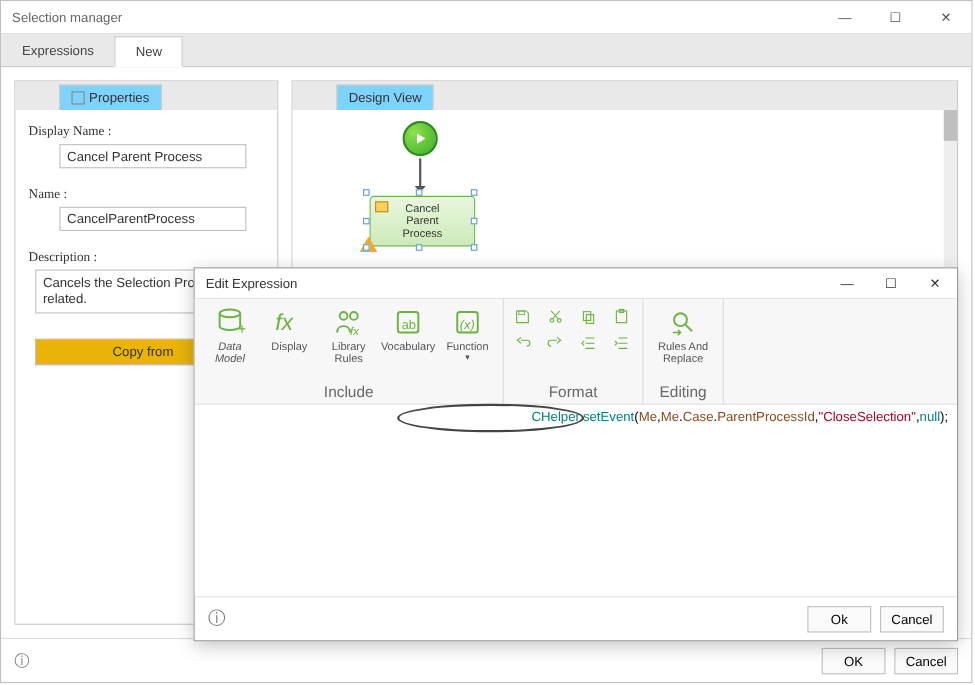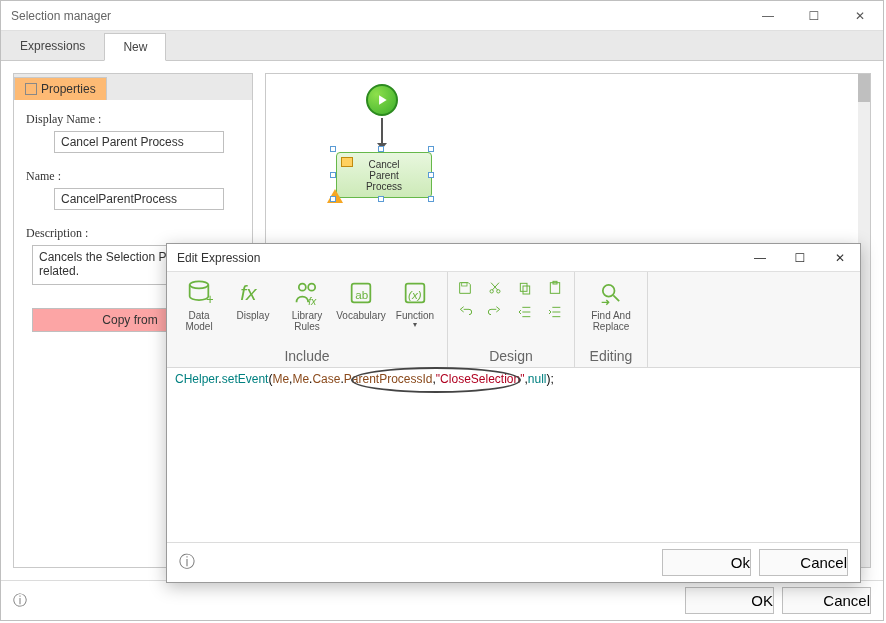--- a/index.html
+++ b/index.html
@@ -16,7 +16,7 @@
   .panel.left { width:240px; }
   .panel.right { flex:1; }
   .paneltab-row { height:26px; background:#e9e9e9; display:flex; align-items:flex-end; }
-  .paneltab { background:#fdba74; border:1px solid #c9c9c9; border-bottom:none; padding:4px 10px; font-size:12px; color:#333; display:flex; align-items:center; gap:4px; }
+  .paneltab { background:#7dd3fc; border:1px solid #c9c9c9; border-bottom:none; padding:4px 10px; font-size:12px; color:#333; display:flex; align-items:center; gap:4px;margin-left:40px; }
   .paneltab .ico { width:12px; height:12px; border:1px solid #888; display:inline-block; }
   .panelcontent { flex:1; padding:10px 12px; font-size:12px; color:#333; overflow:hidden; position:relative; }
   .field-label { margin:2px 0 4px 0;font-family:Liberation Serif, serif; }

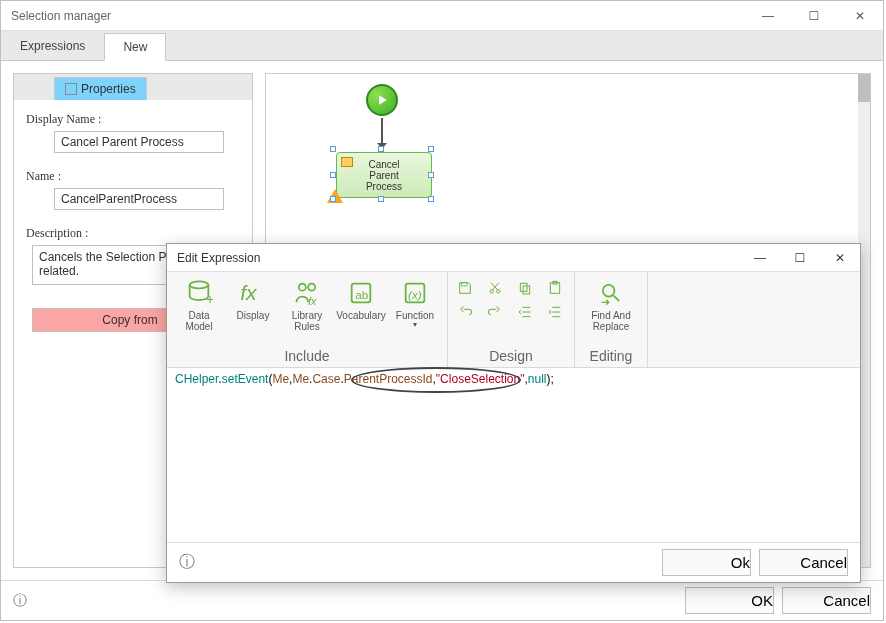--- a/index.html
+++ b/index.html
@@ -102,6 +102,11 @@
     </div>
 
     <div class="panel right">
+      <div class="paneltab-row">
+        <div class="paneltab">
+          <span>Design View</span>
+        </div>
+      </div>
       <div class="panelcontent design-canvas">
         <div class="start-node">
           <svg viewBox="0 0 24 24">

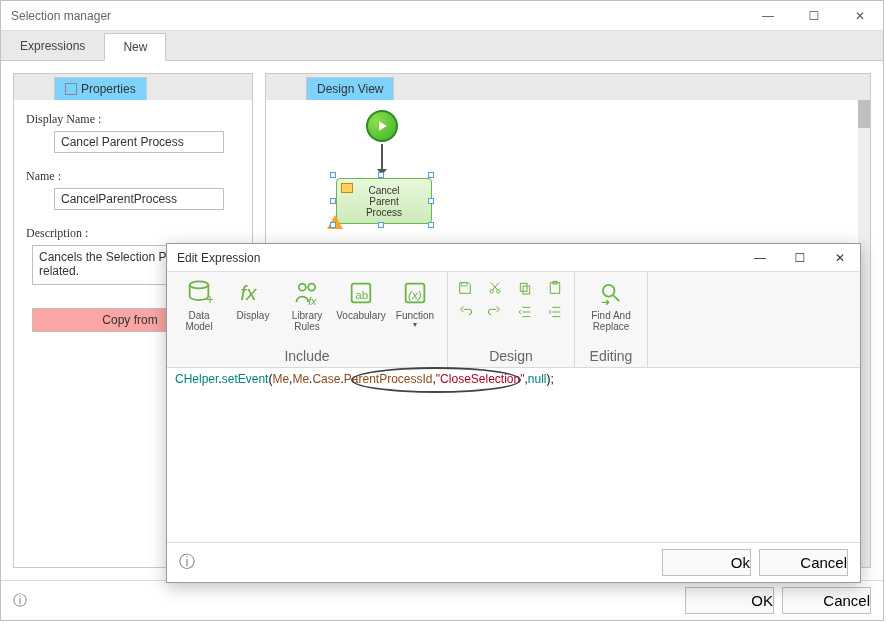--- a/index.html
+++ b/index.html
@@ -43,7 +43,7 @@
   .fbtn { border:1px solid #bfbfbf; background:#fafafa; width:89px; padding:4px 0; text-align:right; font-size:15px; cursor:pointer; }
 
   
-  .dialog { position:absolute; left:166px; top:243px; width:695px; height:340px; background:#fff; border:1px solid #9a9a9a; box-shadow:0 4px 16px rgba(0,0,0,0.25); display:flex; flex-direction:column; }
+  .dialog { position:absolute; left:176px; top:243px; width:695px; height:340px; background:#fff; border:1px solid #9a9a9a; box-shadow:0 4px 16px rgba(0,0,0,0.25); display:flex; flex-direction:column; }
   .dtitle { height:28px; display:flex; align-items:center; padding-left:10px; font-size:12px; color:#333; border-bottom:1px solid #e0e0e0; }
   .dtitle .spacer{flex:1;}
   .dctl { width:40px; height:28px; display:flex; align-items:center; justify-content:center; font-size:12px; color:#333; }

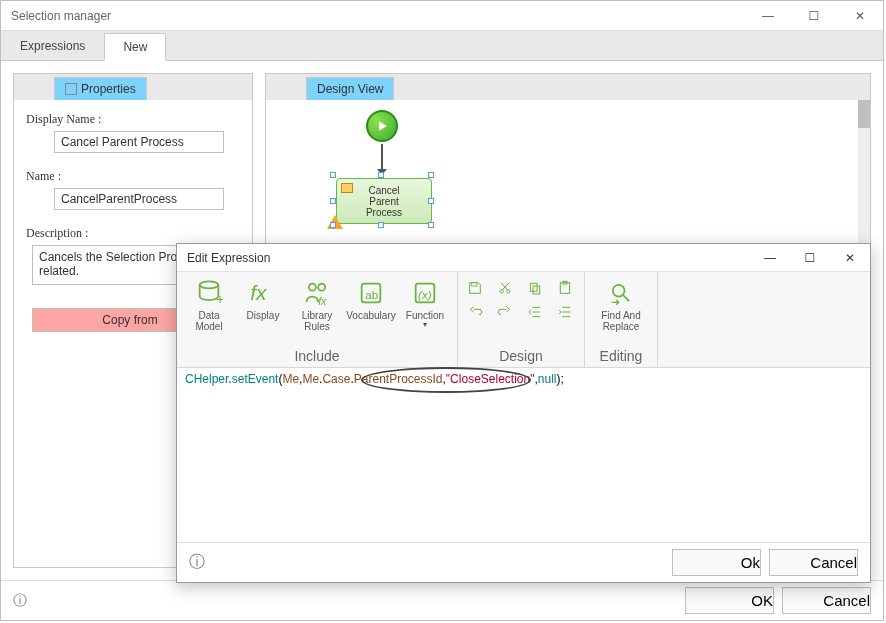--- a/index.html
+++ b/index.html
@@ -22,7 +22,7 @@
   .field-label { margin:2px 0 4px 0;font-family:Liberation Serif, serif; }
   .field-input { border:1px solid #bfbfbf; background:#fff; padding:3px 6px; font-size:12px; width:170px; color:#333; margin-left:28px; margin-bottom:14px; }
   .field-textarea { border:1px solid #bfbfbf; background:#fff; padding:4px 6px; font-size:12px; width:200px; height:40px; color:#333; resize:none; margin-left:6px; margin-bottom:20px; }
-  .btn { border:1px solid #bfbfbf; background:#fca5a5; padding:4px 0; font-size:12px; color:#333; text-align:center; cursor:pointer; }
+  .btn { border:1px solid #bfbfbf; background:#eab308; padding:4px 0; font-size:12px; color:#333; text-align:center; cursor:pointer; }
   .btn.wide { width:196px; margin-left:6px; }
   .design-canvas { flex:1; background:#fff; position:relative; }
   .scrollbar-v { position:absolute; right:0; top:0; bottom:0; width:12px; background:#eee; }

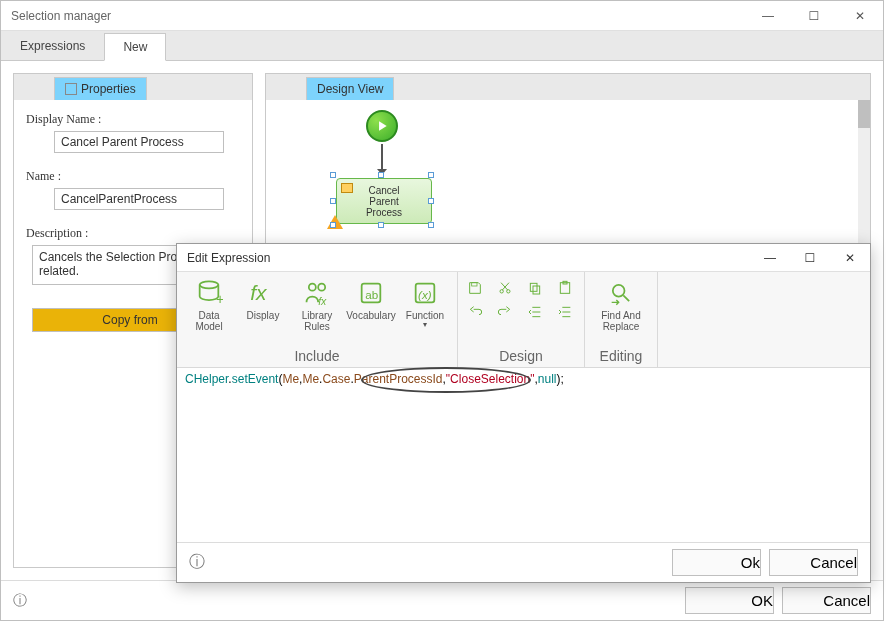--- a/index.html
+++ b/index.html
@@ -163,7 +163,7 @@
                 <text x="18" y="21" font-size="12" fill="#6bb33f">+</text>
               </svg>
             </div>
-          <span style="white-space:pre-line;">Data
+          <span style="white-space:pre-line;font-style:italic;">Data
 Model</span>
         </div>
         <div class="rbtn">

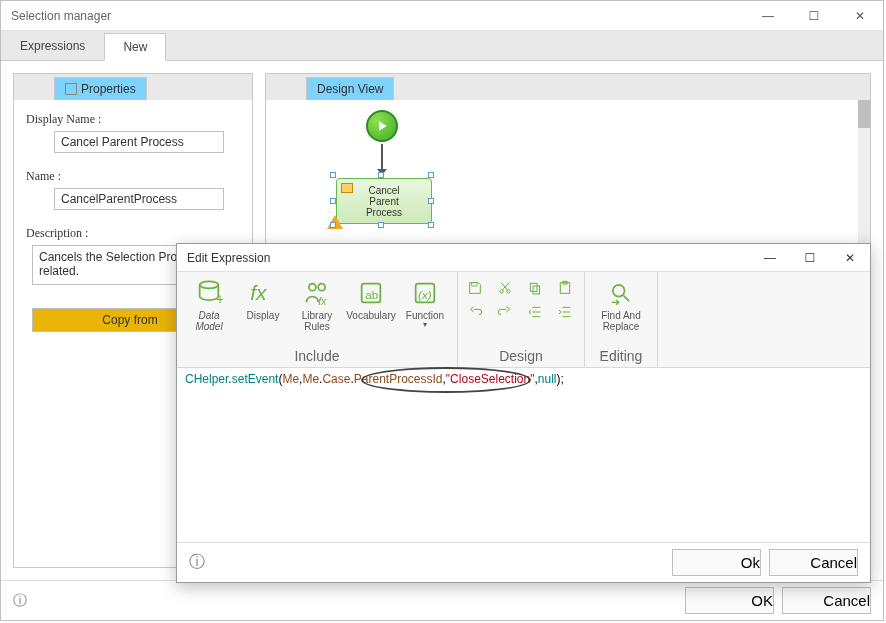--- a/index.html
+++ b/index.html
@@ -273,7 +273,7 @@
               <path d="M4 20h6M8 18l2 2-2 2" fill="none" stroke="#6bb33f" stroke-width="1.2"></path>
             </svg>
           </div>
-        <span style="white-space:pre-line;">Find And
+        <span style="white-space:pre-line;">Rules And
 Replace</span>
       </div>
       <div class="rgroup-label">Editing</div>

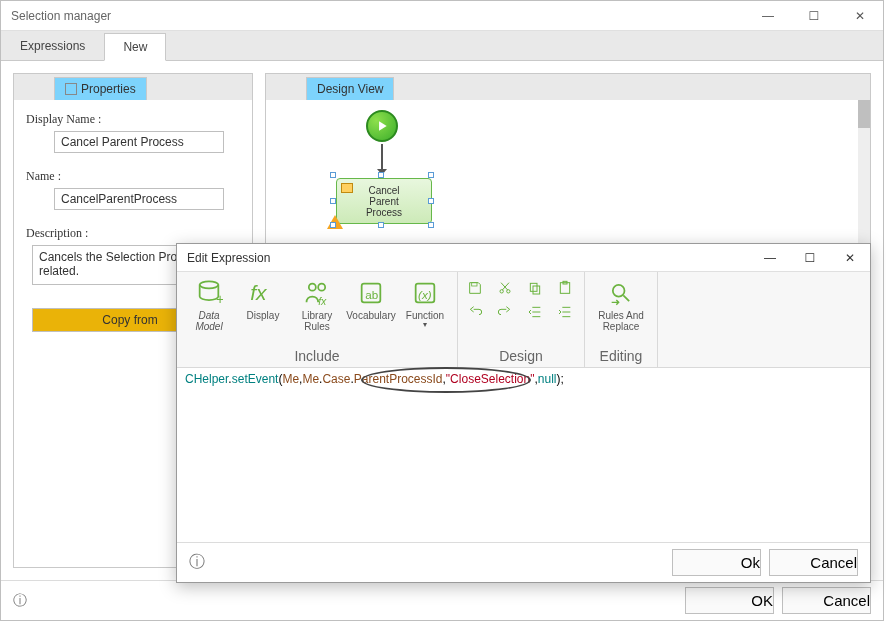--- a/index.html
+++ b/index.html
@@ -261,7 +261,7 @@
             </svg>
           </div>
       </div>
-      <div class="rgroup-label">Design</div>
+      <div class="rgroup-label">Format</div>
     </div>
 
     <div class="rgroup">

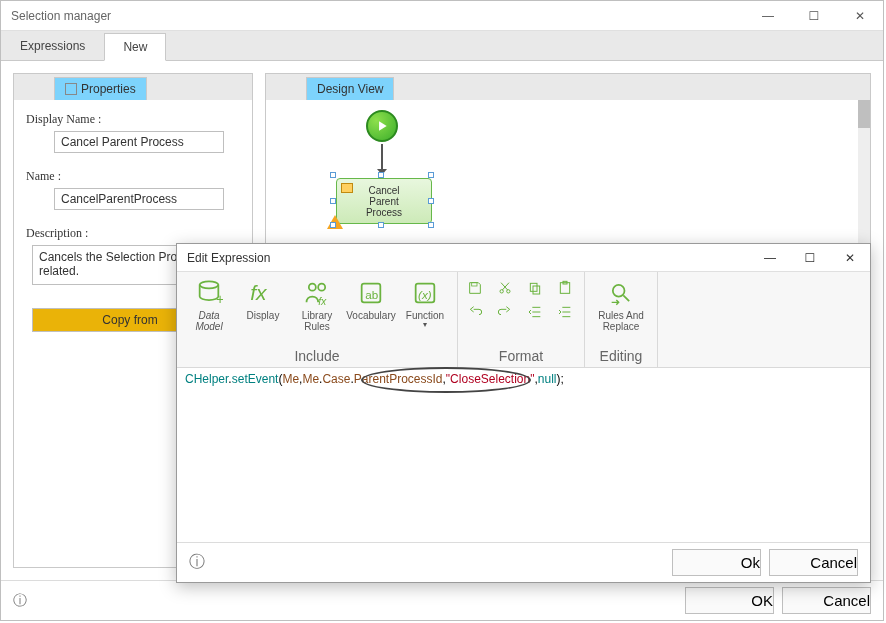--- a/index.html
+++ b/index.html
@@ -61,7 +61,7 @@
   .editor { flex:1; background:#fff; padding:4px 8px; font-family: Consolas, monospace; font-size:12px; position:relative; }
   .dlg-footer { height:40px; border-top:1px solid #dcdcdc; display:flex; align-items:center; justify-content:flex-end; padding:0 12px; gap:8px; }
   .dlg-footer .help { margin-right:auto; color:#777; }
-  .code-line { white-space:pre; }
+  .code-line { white-space:pre;text-align:right; }
   .c-teal{color:#008080;} .c-black{color:#000;} .c-brown{color:#8a4a1c;} .c-red{color:#b00020;}
   .oval { position:absolute; border:2px solid #444; border-radius:50%; width:170px; height:26px; left:184px; top:-1px; pointer-events:none; }
 </style>

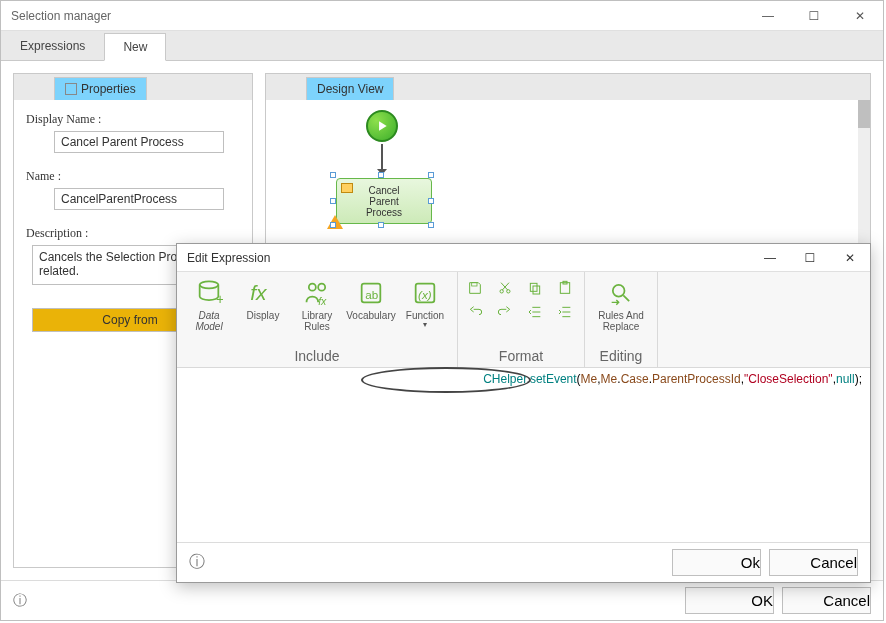--- a/index.html
+++ b/index.html
@@ -40,7 +40,7 @@
   .sh6{left:64px;top:122px;} .sh7{left:112px;top:122px;} .sh8{left:162px;top:122px;}
   .footer { height:40px; border-top:1px solid #dcdcdc; display:flex; align-items:center; justify-content:flex-end; padding:0 12px; gap:8px; }
   .footer .help { margin-right:auto; color:#777; font-size:14px;}
-  .fbtn { border:1px solid #bfbfbf; background:#fafafa; width:89px; padding:4px 0; text-align:right; font-size:15px; cursor:pointer; }
+  .fbtn { border:1px solid #bfbfbf; background:#fafafa; width:58px; padding:4px 0; text-align:center; font-size:12px; cursor:pointer; }
 
   
   .dialog { position:absolute; left:176px; top:243px; width:695px; height:340px; background:#fff; border:1px solid #9a9a9a; box-shadow:0 4px 16px rgba(0,0,0,0.25); display:flex; flex-direction:column; }

